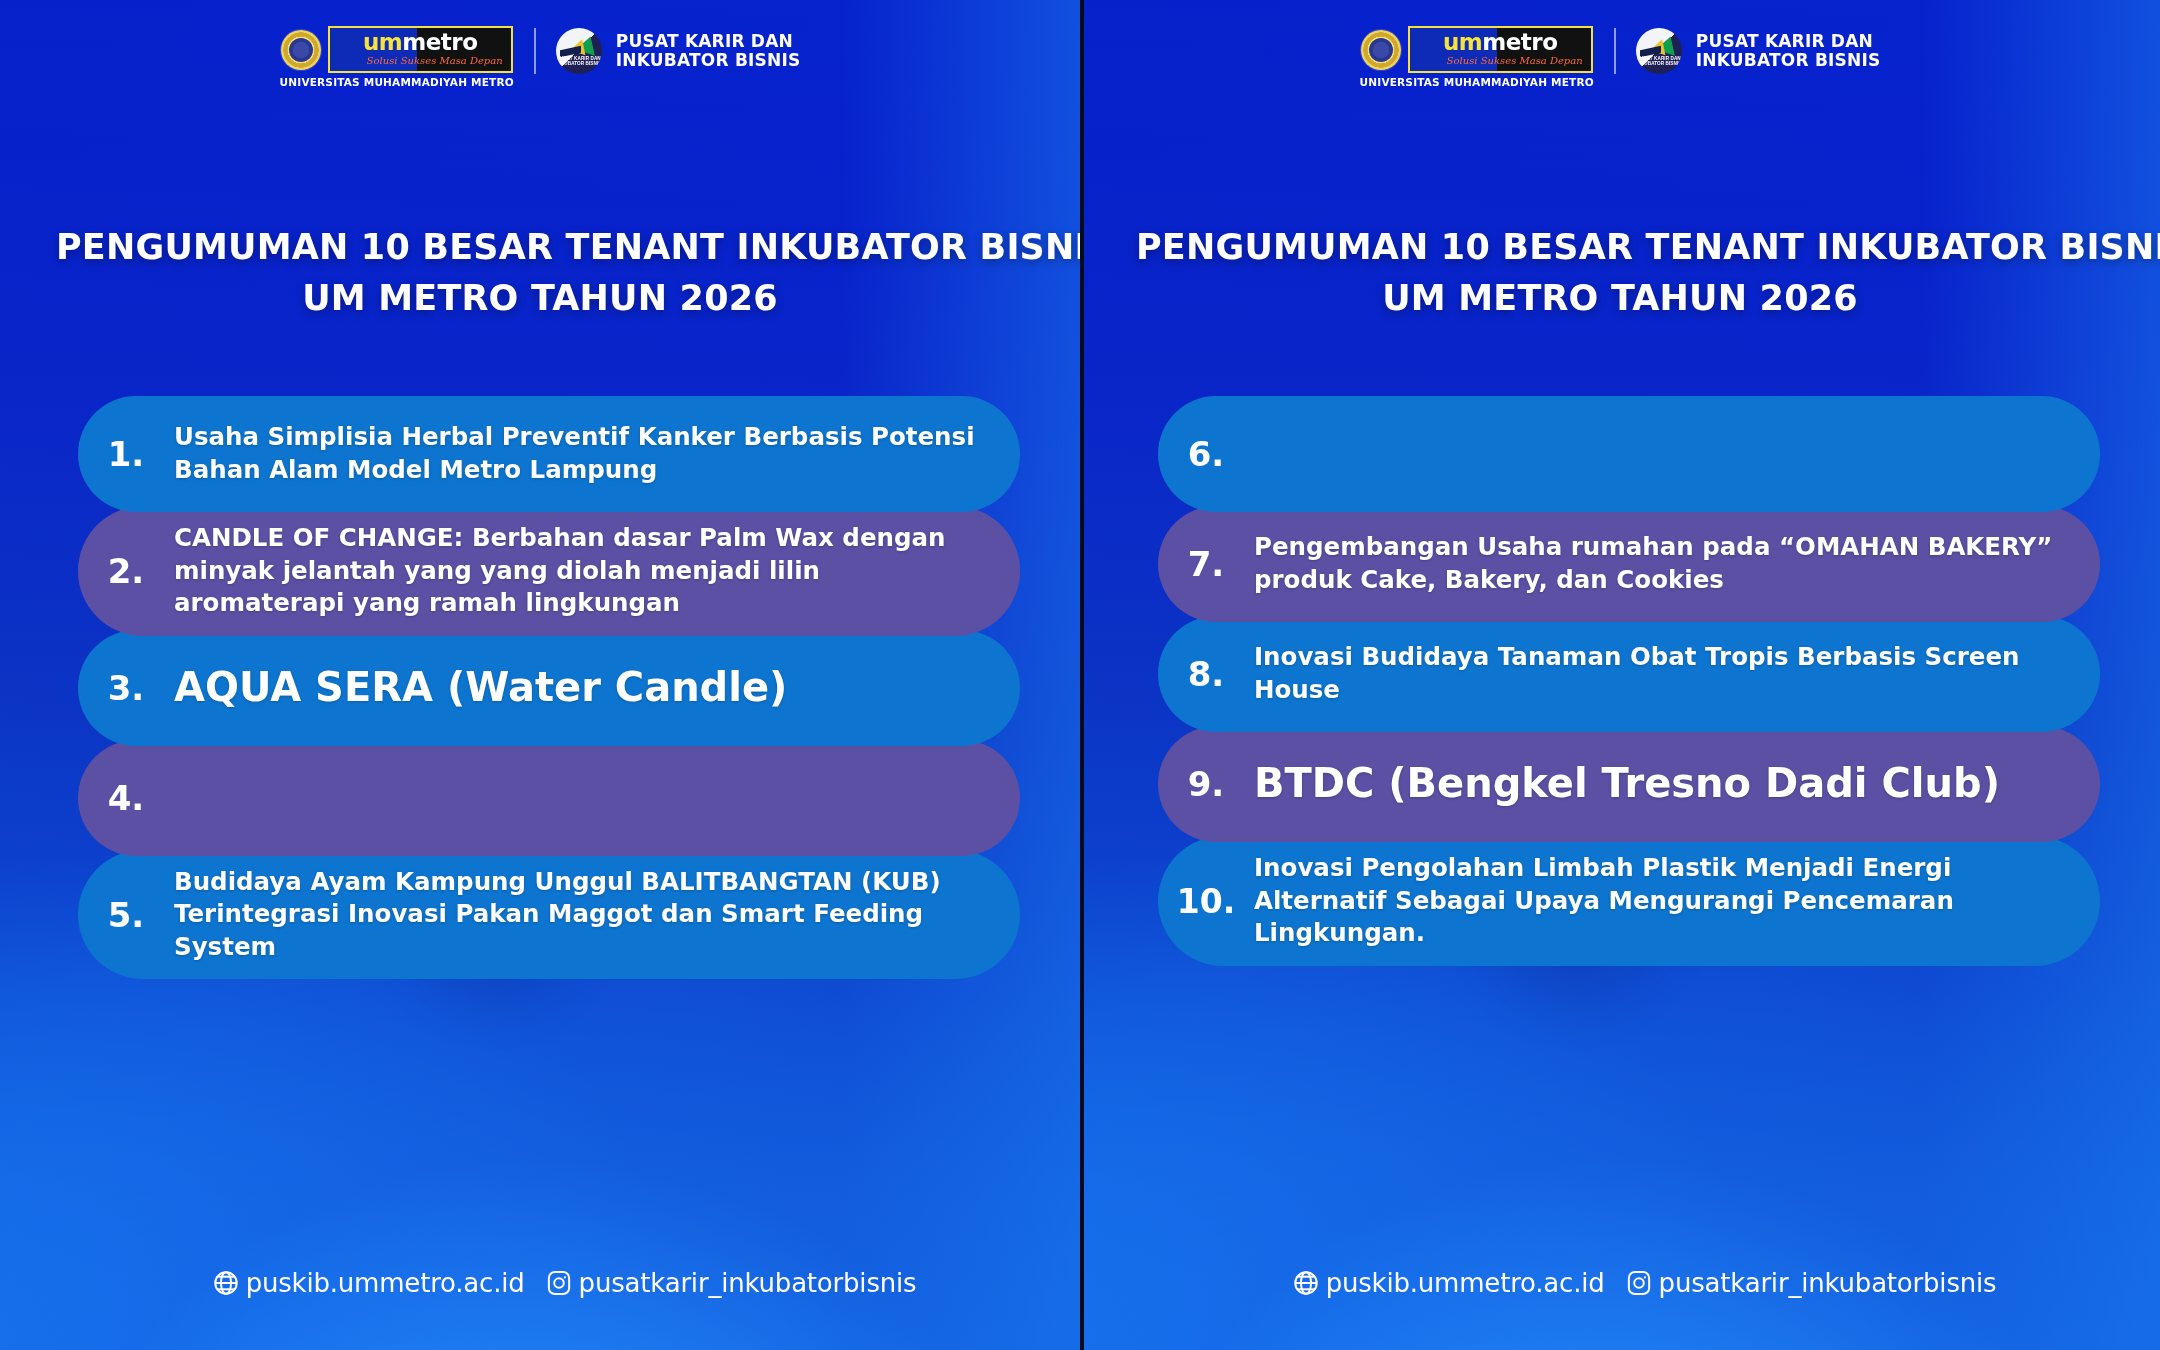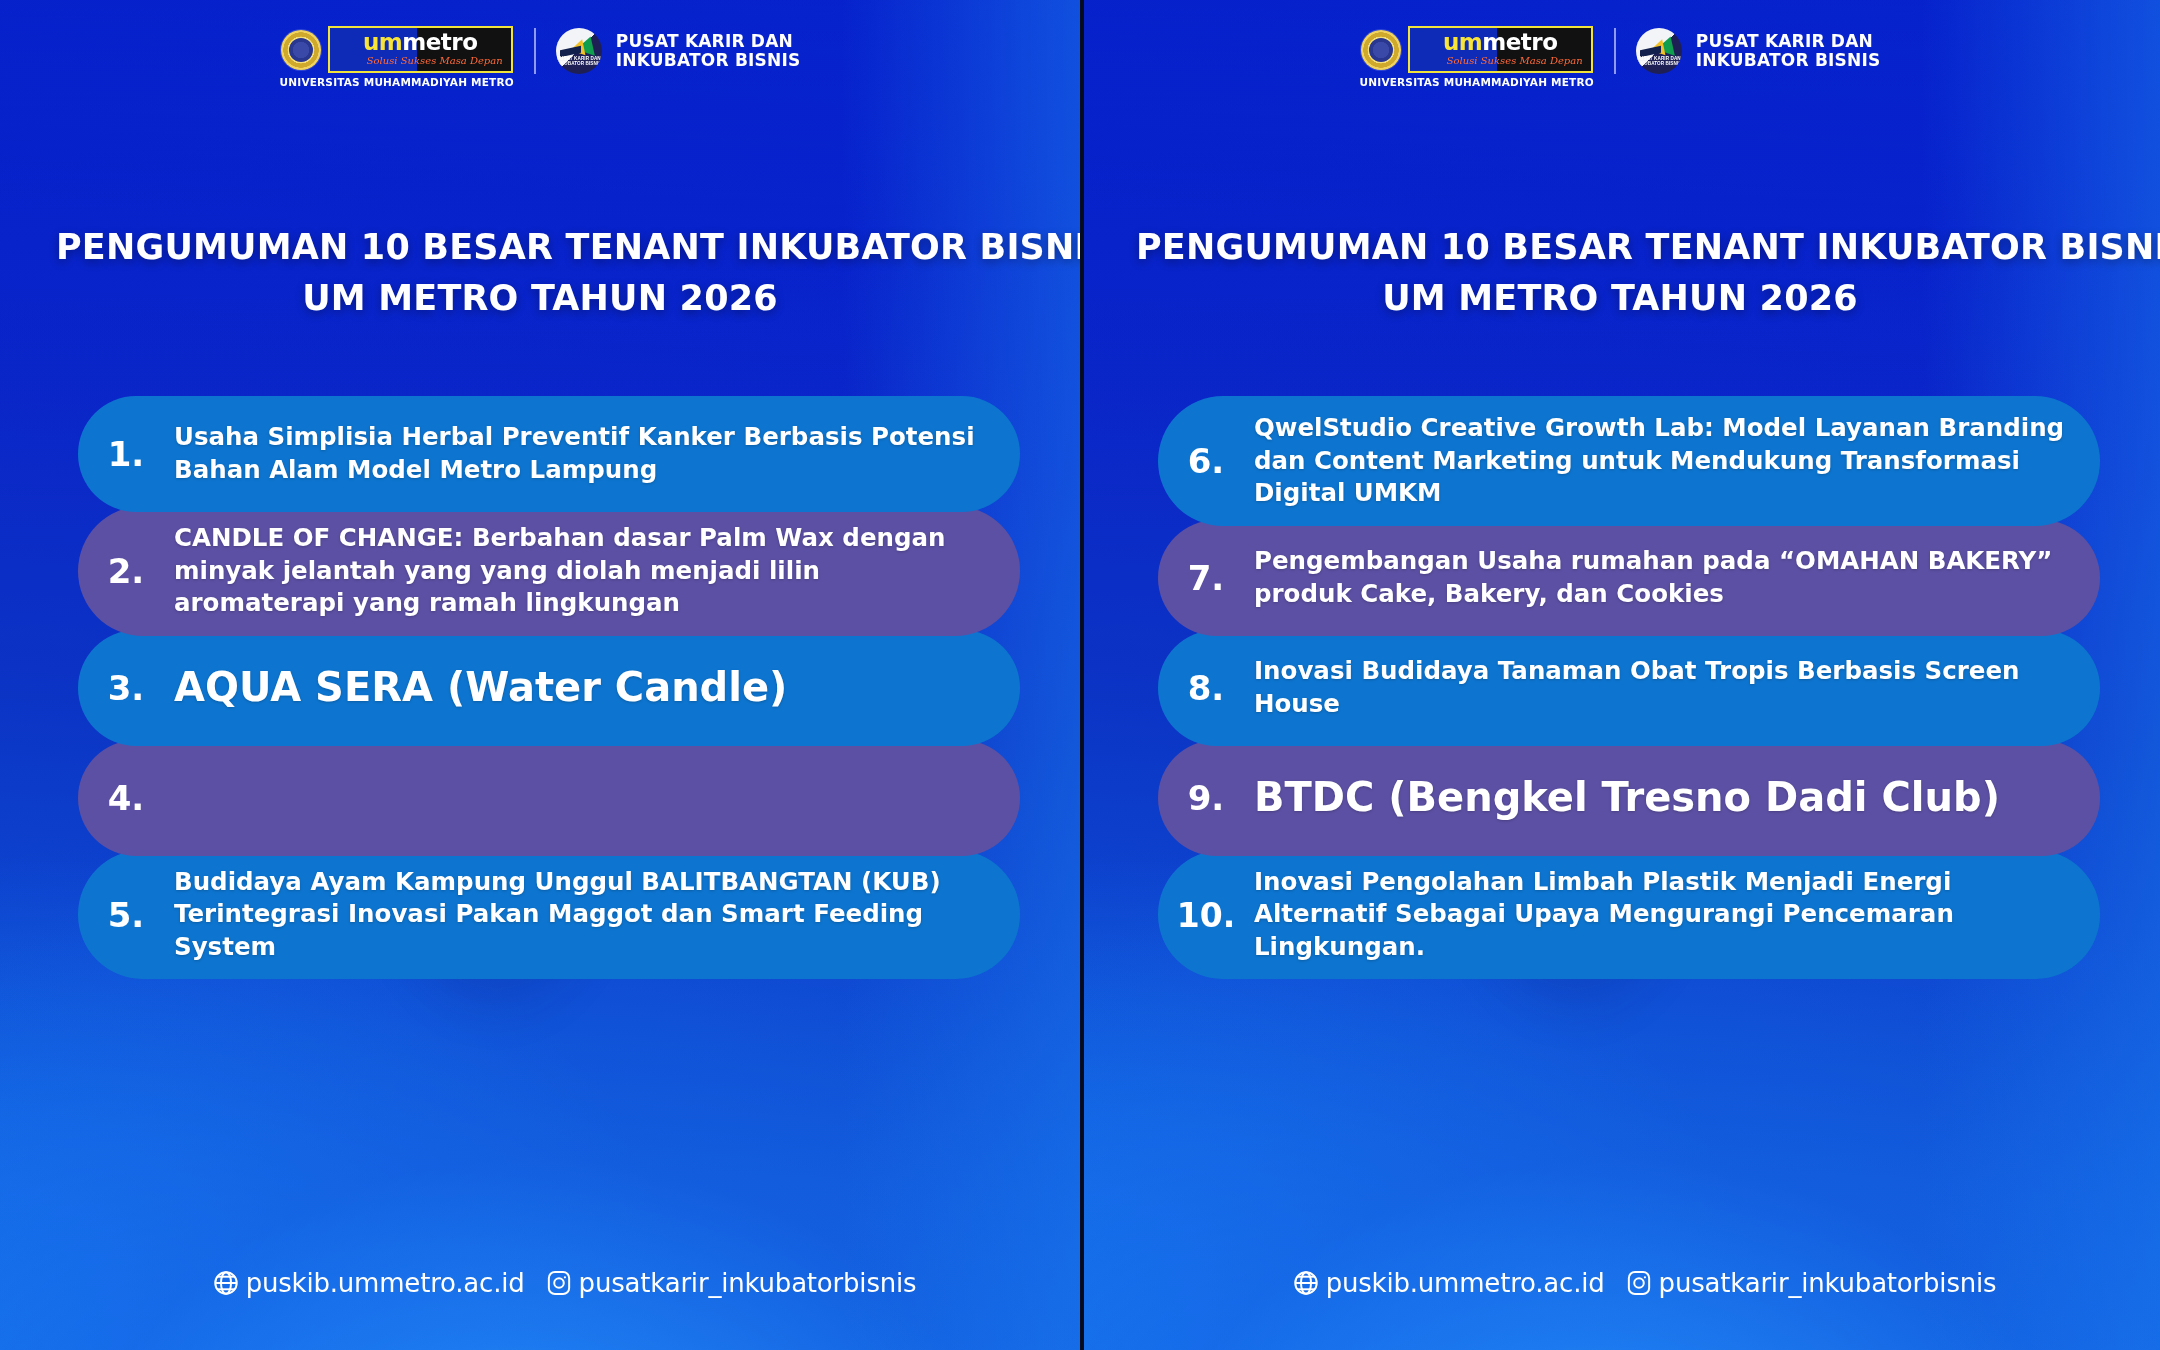--- a/index.html
+++ b/index.html
@@ -458,7 +458,6 @@
       <div class="list">
         <div class="list-item blue z1">
           <div class="item-num">6.</div>
-          <div class="item-text">QwelStudio Creative Growth Lab: Model Layanan Branding dan Content Marketing untuk Mendukung Transformasi Digital UMKM</div>
         </div>
         <div class="list-item purple z2">
           <div class="item-num">7.</div>

